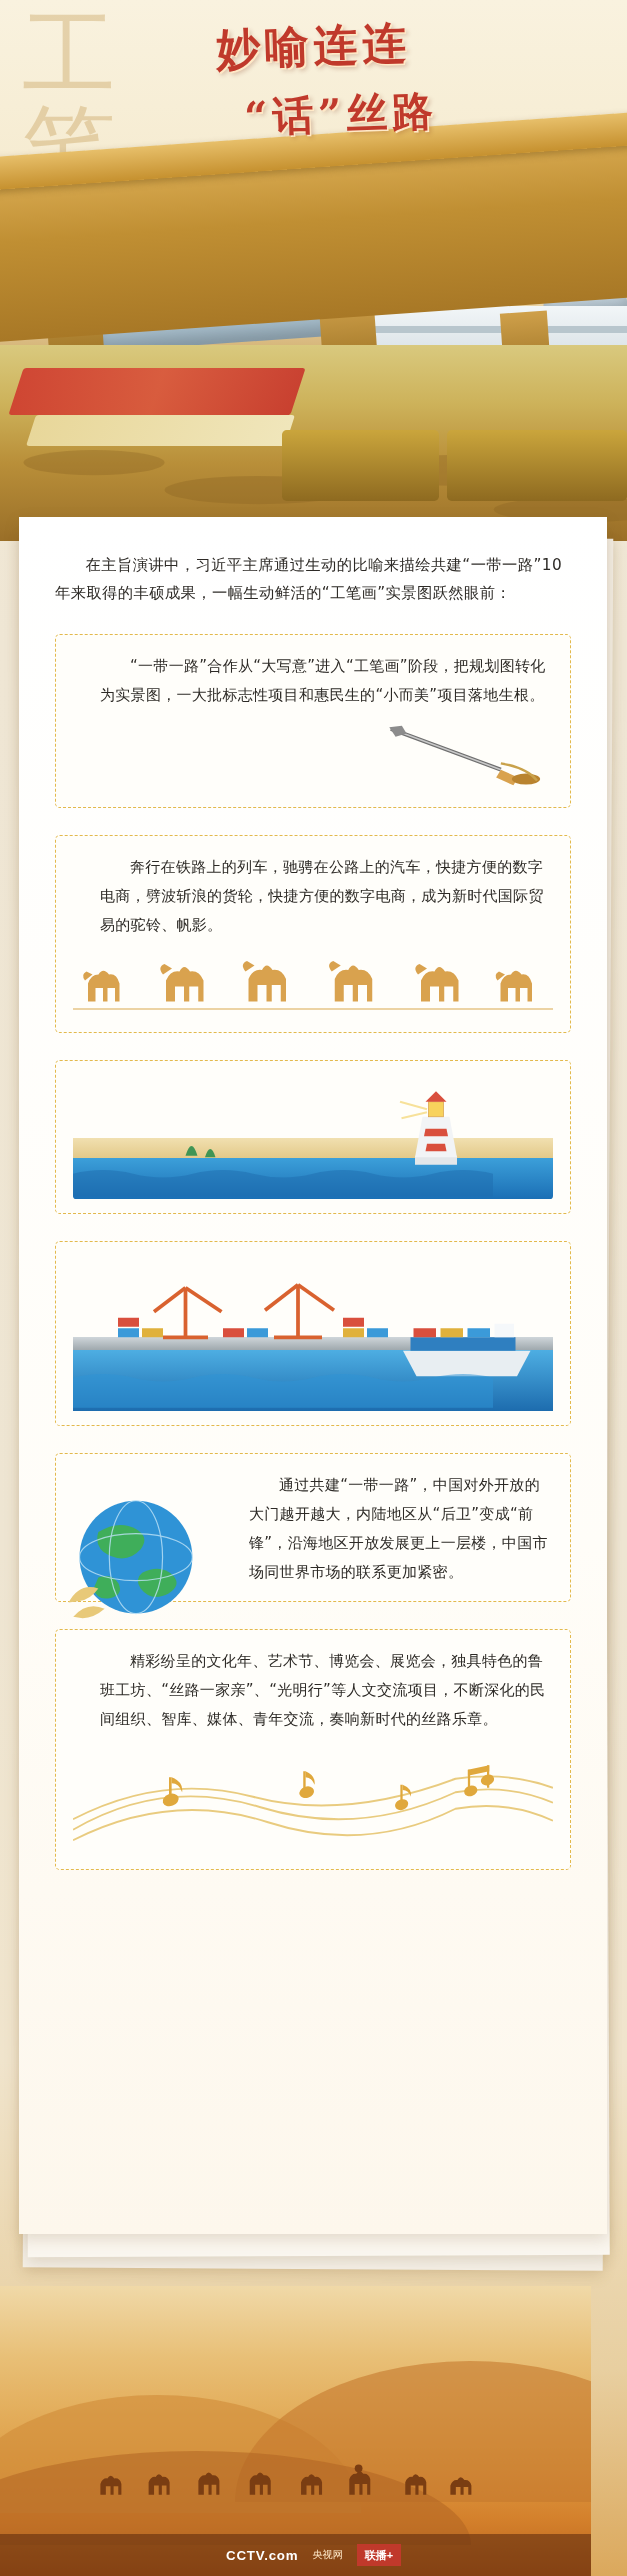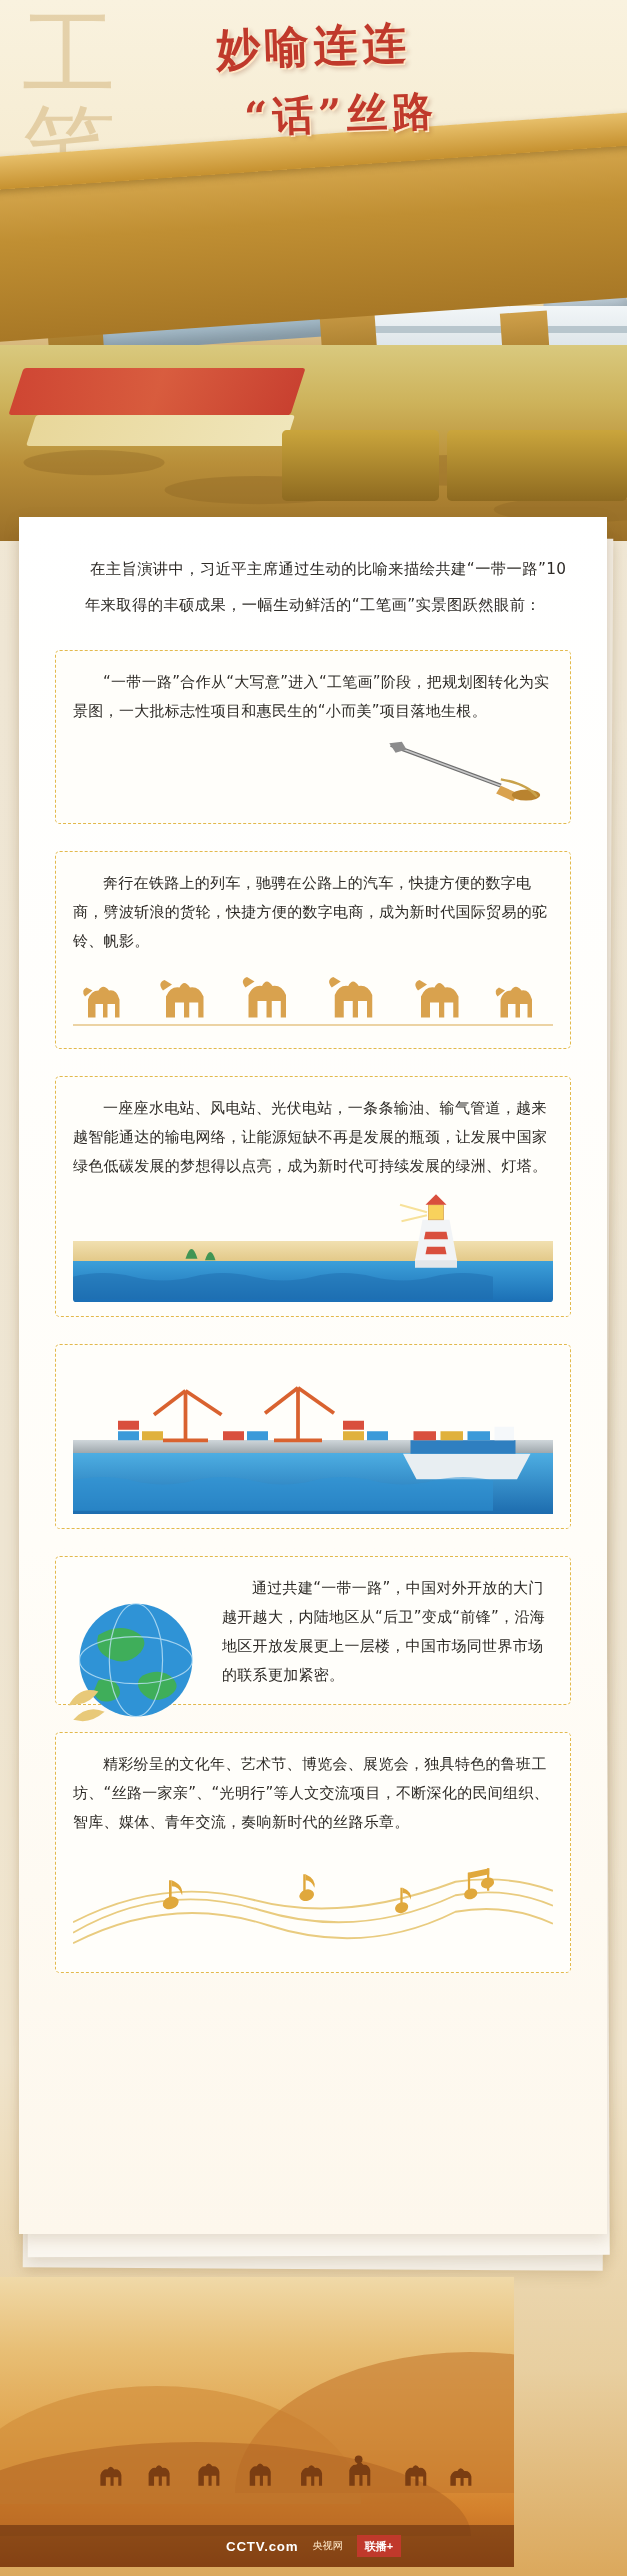--- a/index.html
+++ b/index.html
@@ -159,11 +159,10 @@
   .intro {
     font-family: "DejaVu Sans", sans-serif;
     font-size: 15.3px;
-    line-height: 36px;
+    line-height: 28px;
     color: #2d2a26;
     text-indent: 2em;
     letter-spacing: 0.4px;
-    text-align: center;
   }
 
   

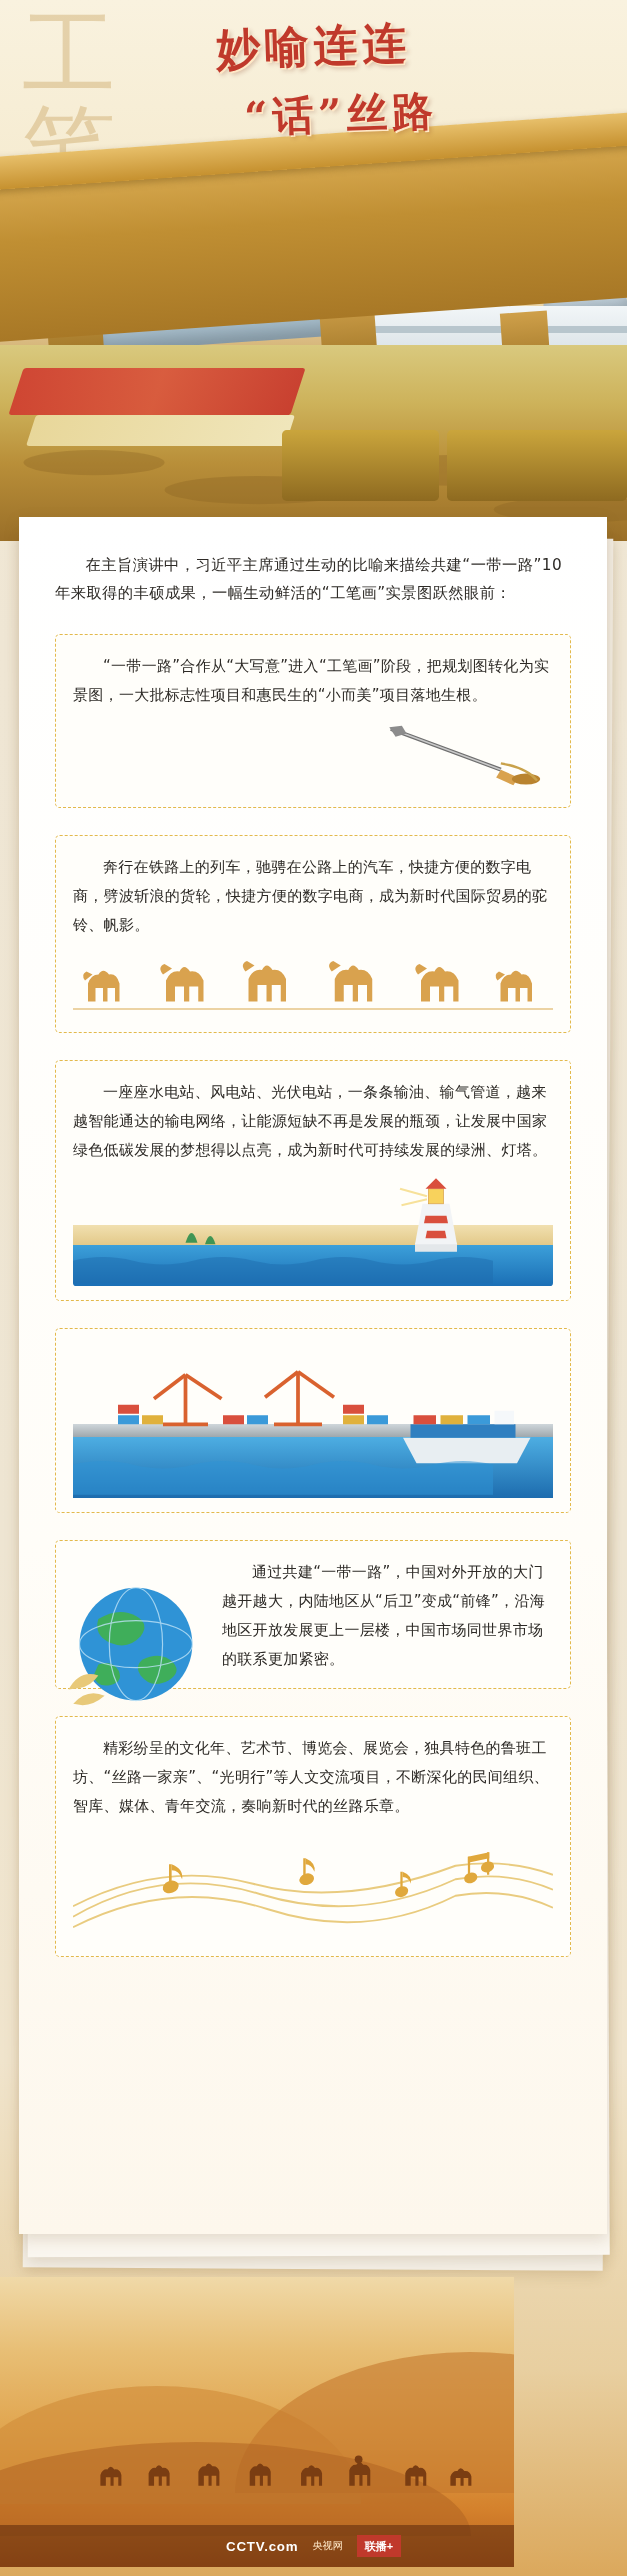--- a/index.html
+++ b/index.html
@@ -181,6 +181,7 @@
     color: #2d2a26;
     text-indent: 2em;
     letter-spacing: 0.3px;
+    margin-left: 27px;
   }
 
   .art {

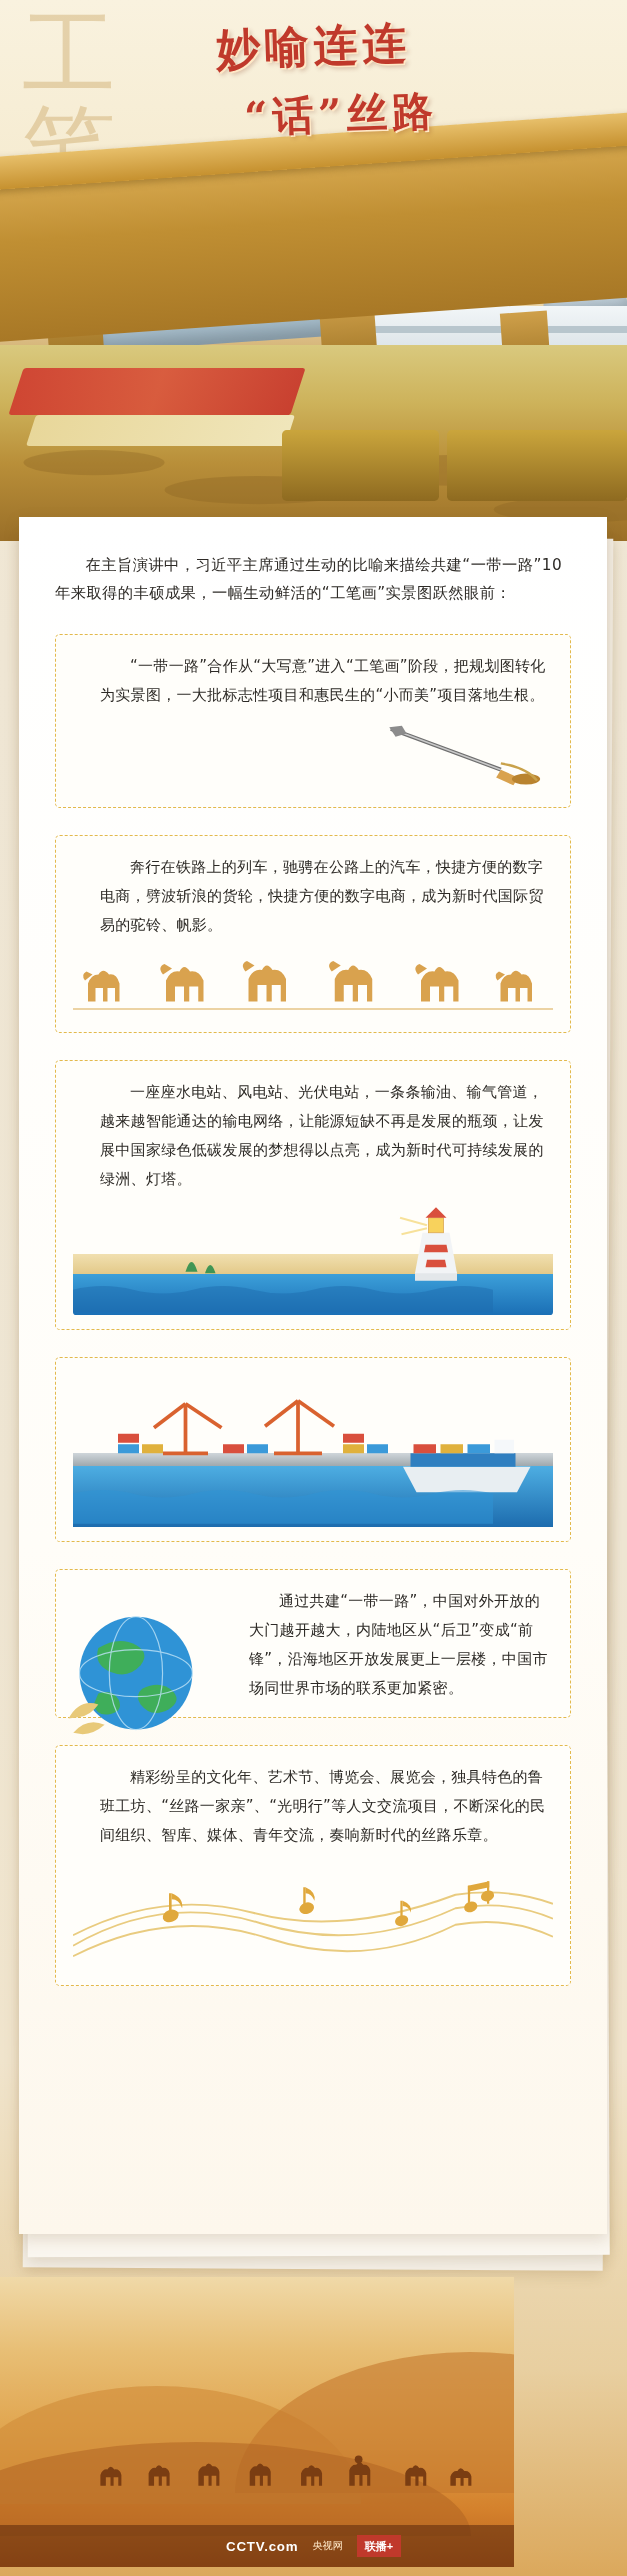--- a/index.html
+++ b/index.html
@@ -367,7 +367,6 @@
       </div>
 
       <div class="block">
-        <p>一座座水电站、风电站、光伏电站，一条条输油、输气管道，越来越智能通达的输电网络，让能源短缺不再是发展的瓶颈，让发展中国家绿色低碳发展的梦想得以点亮，成为新时代可持续发展的绿洲、灯塔。</p>
         <div class="sea-art">
           <div class="sea"></div>
           <div class="beach"></div>

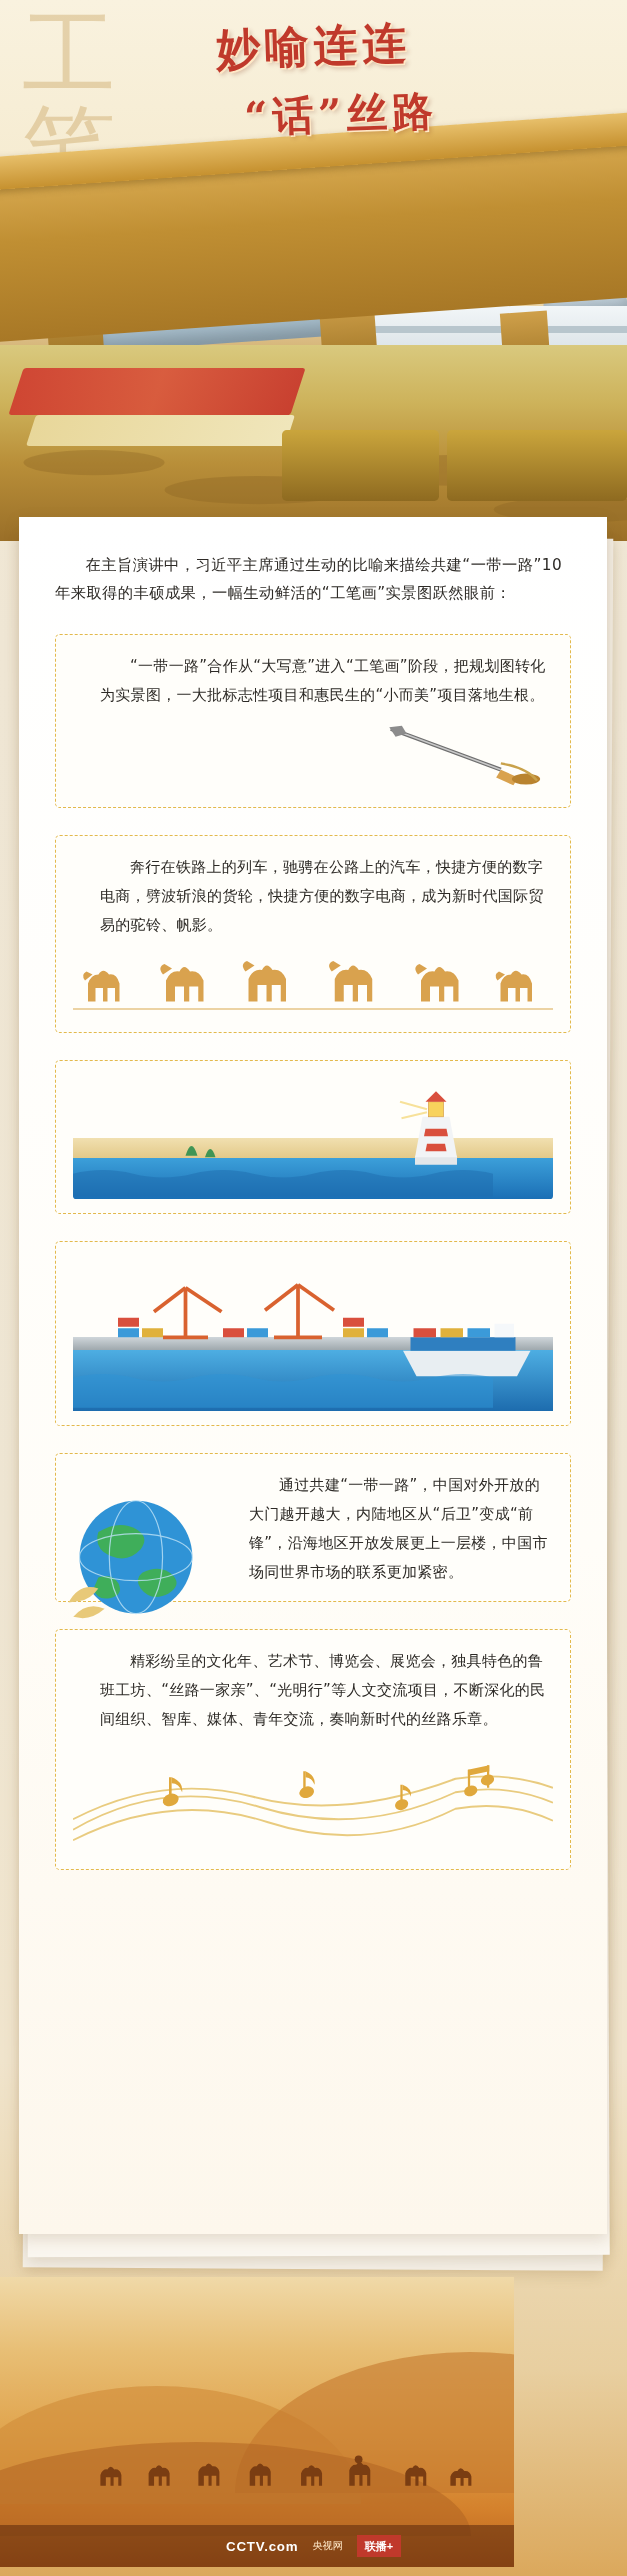--- a/index.html
+++ b/index.html
@@ -232,8 +232,8 @@
   
   .footer {
     position: absolute;
-    left: 0; bottom: 9px;
-    width: 514px; height: 290px;
+    left: 0; bottom: 0;
+    width: 591px; height: 290px;
     background: linear-gradient(180deg,#f0d9a8 0%, #e8bf76 25%, #e0a34c 55%, #d4812c 80%, #b9611c 100%);
     overflow: hidden;
   }

